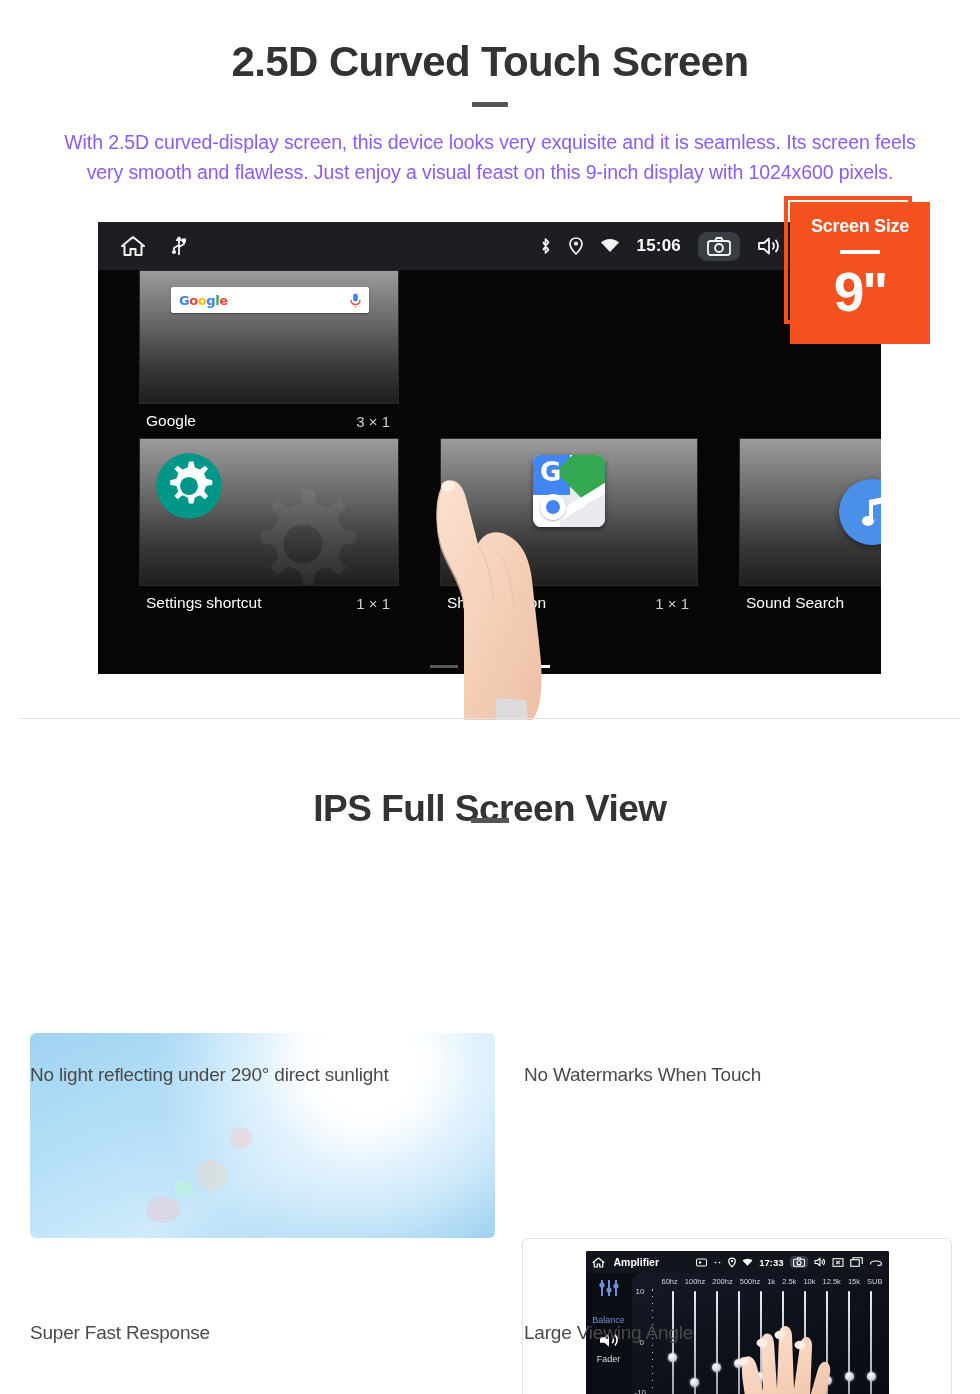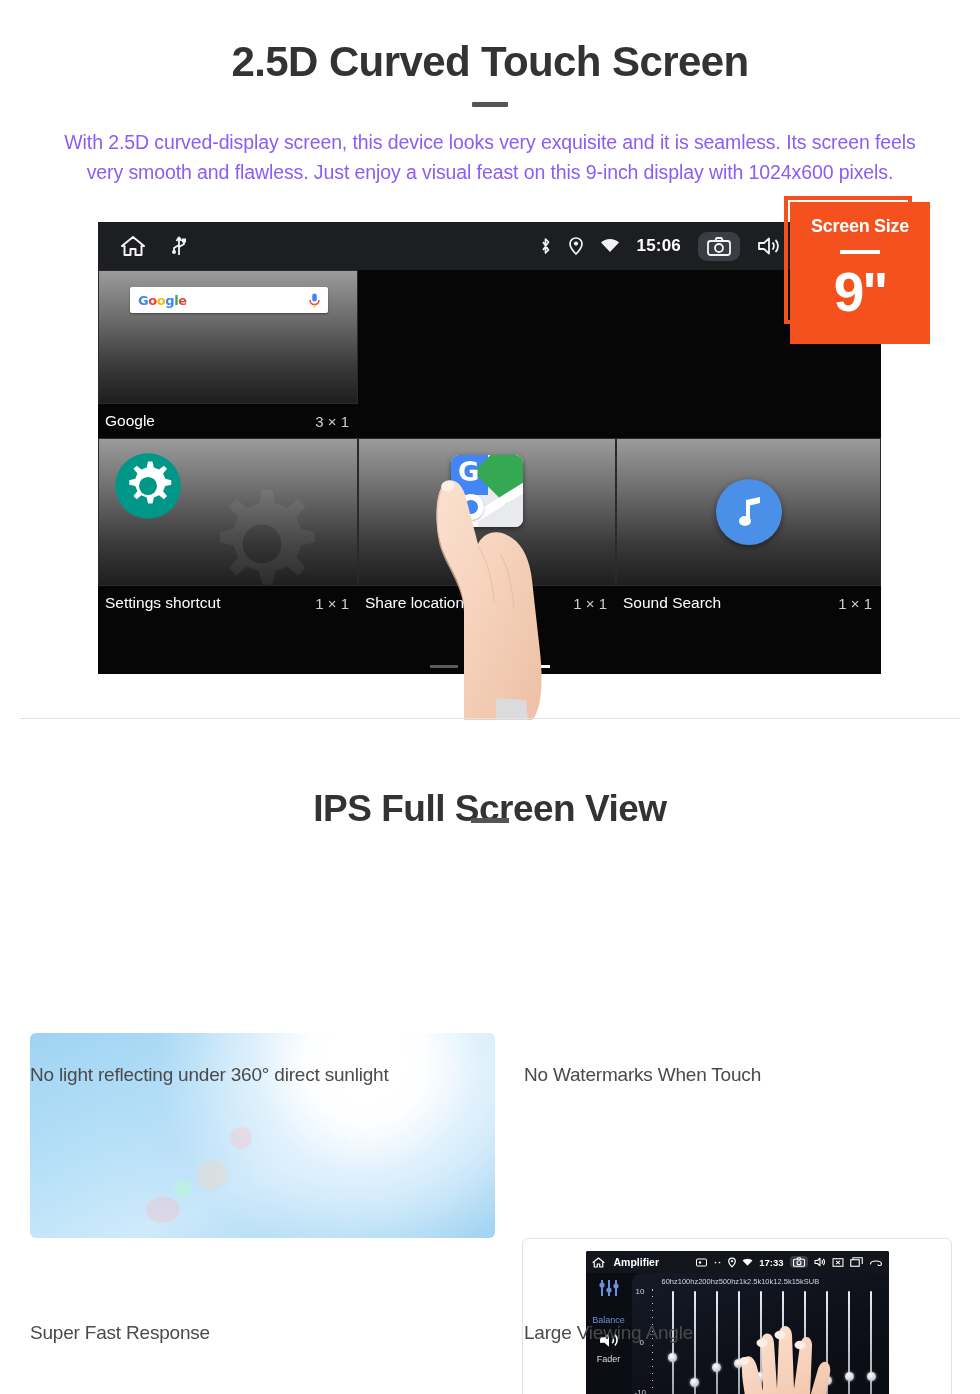--- a/index.html
+++ b/index.html
@@ -39,7 +39,7 @@
 
   .tiles{position:absolute;left:0;top:48px;width:783px;height:404px;background:#060606;}
   .trow{display:flex;}
-  .tcell{position:relative;}
+  .tcell{position:relative;margin-left:41px;}
   .tart{
     position:relative;overflow:hidden;
     background:linear-gradient(180deg,#9b9b9b 0%,#6d6d6d 35%,#3a3a3a 72%,#1e1e1e 100%);

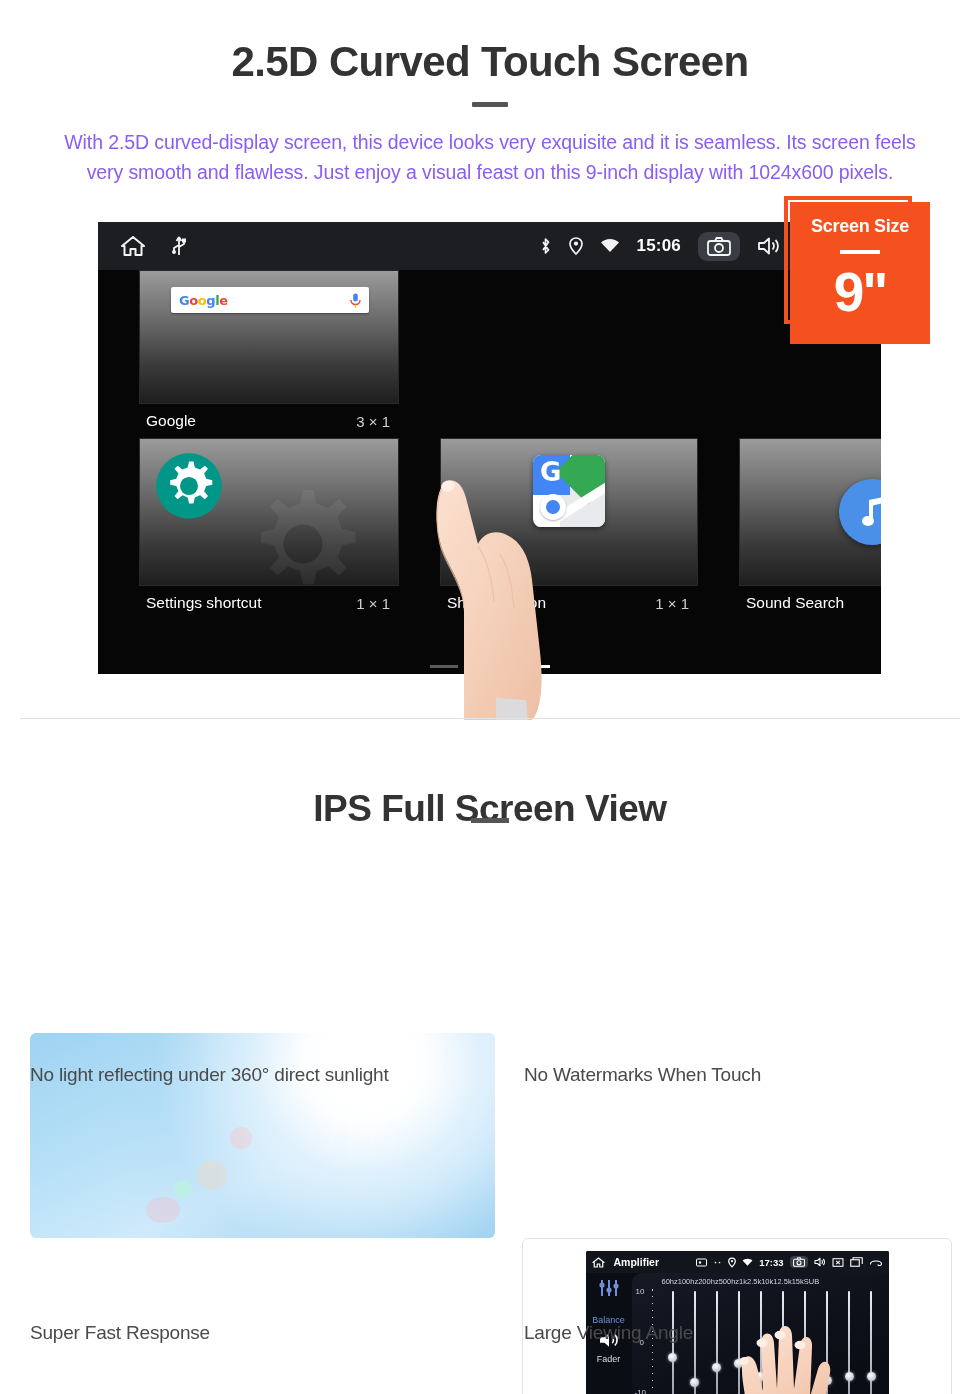--- a/index.html
+++ b/index.html
@@ -428,7 +428,7 @@
           <span class="flare f4"></span>
       </div>
     </div>
-    <div class="cap" style="left:30px;top:1064px;">No light reflecting under 360° direct sunlight</div>
+    <div class="cap" style="left:30px;top:1064px;">No light reflecting under 290° direct sunlight</div>
 
     <div class="cardbox framecard" style="left:522px;top:845px;width:428px;height:205px;">
       <div class="amp">

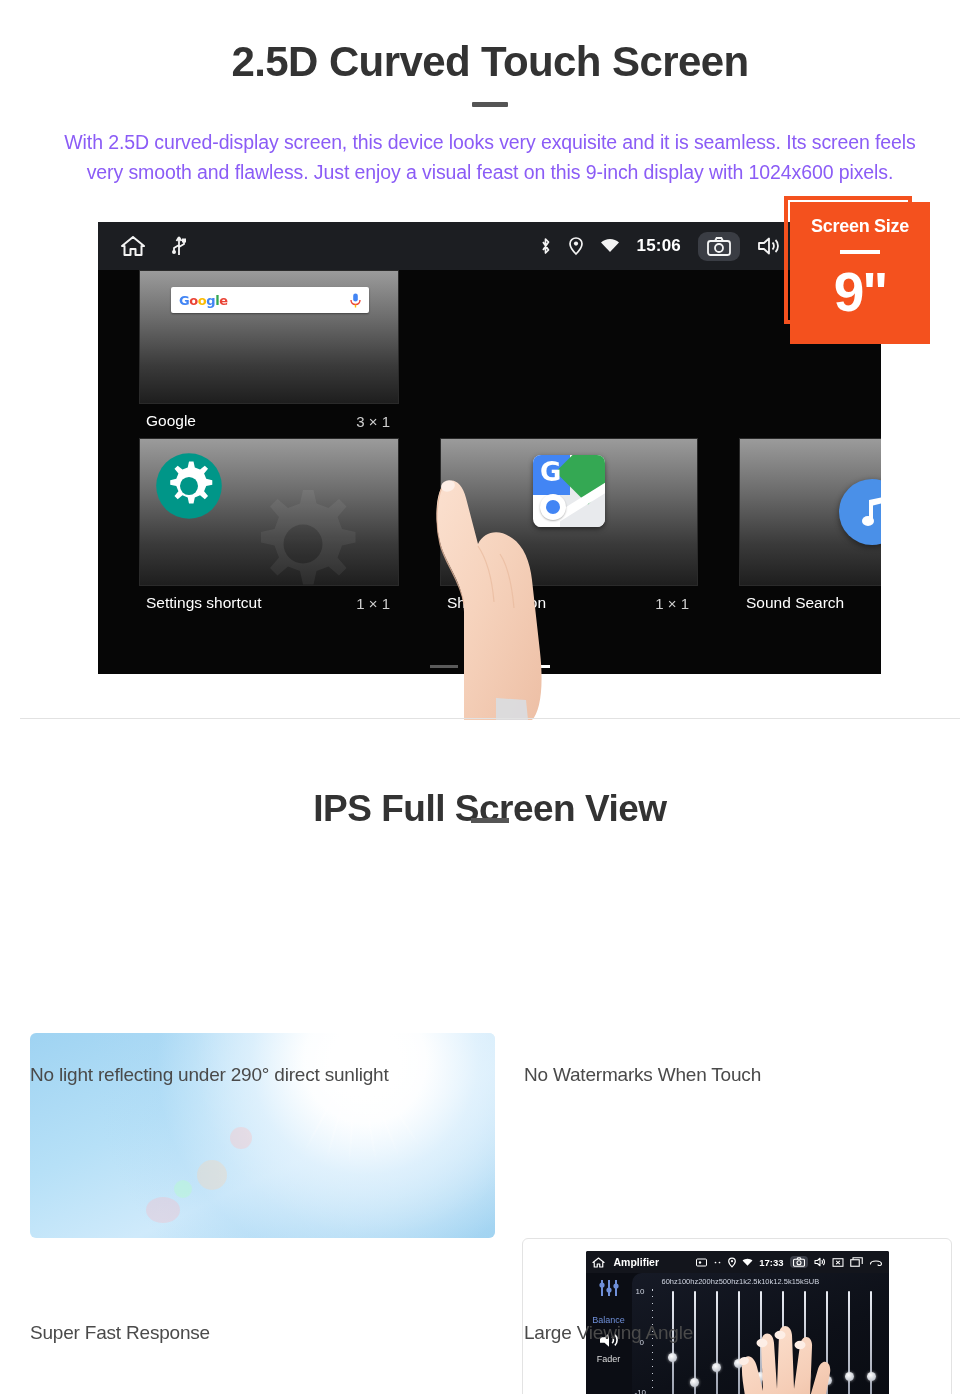--- a/index.html
+++ b/index.html
@@ -207,7 +207,7 @@
   .amp-side .lab{font-size:9px;color:#6f8fd8;margin-top:14px;}
   .amp-side .lab2{font-size:9px;color:#dcdcdc;margin-top:1px;}
   .amp-main{flex:1;position:relative;background:linear-gradient(160deg,#161a26 0%,#0d1018 50%,#080a10 100%);border-radius:10px 0 0 0;}
-  .freq-row{display:flex;justify-content:flex-start;padding:4px 6px 0 30px;}
+  .freq-row{display:flex;justify-content:space-between;padding:4px 6px 0 30px;}
   .freq-row span{color:#cfd4e0;font-size:7.5px;}
   .sliders{position:absolute;left:30px;right:6px;top:18px;bottom:34px;display:flex;justify-content:space-around;}
   .slot{position:relative;width:10px;}

